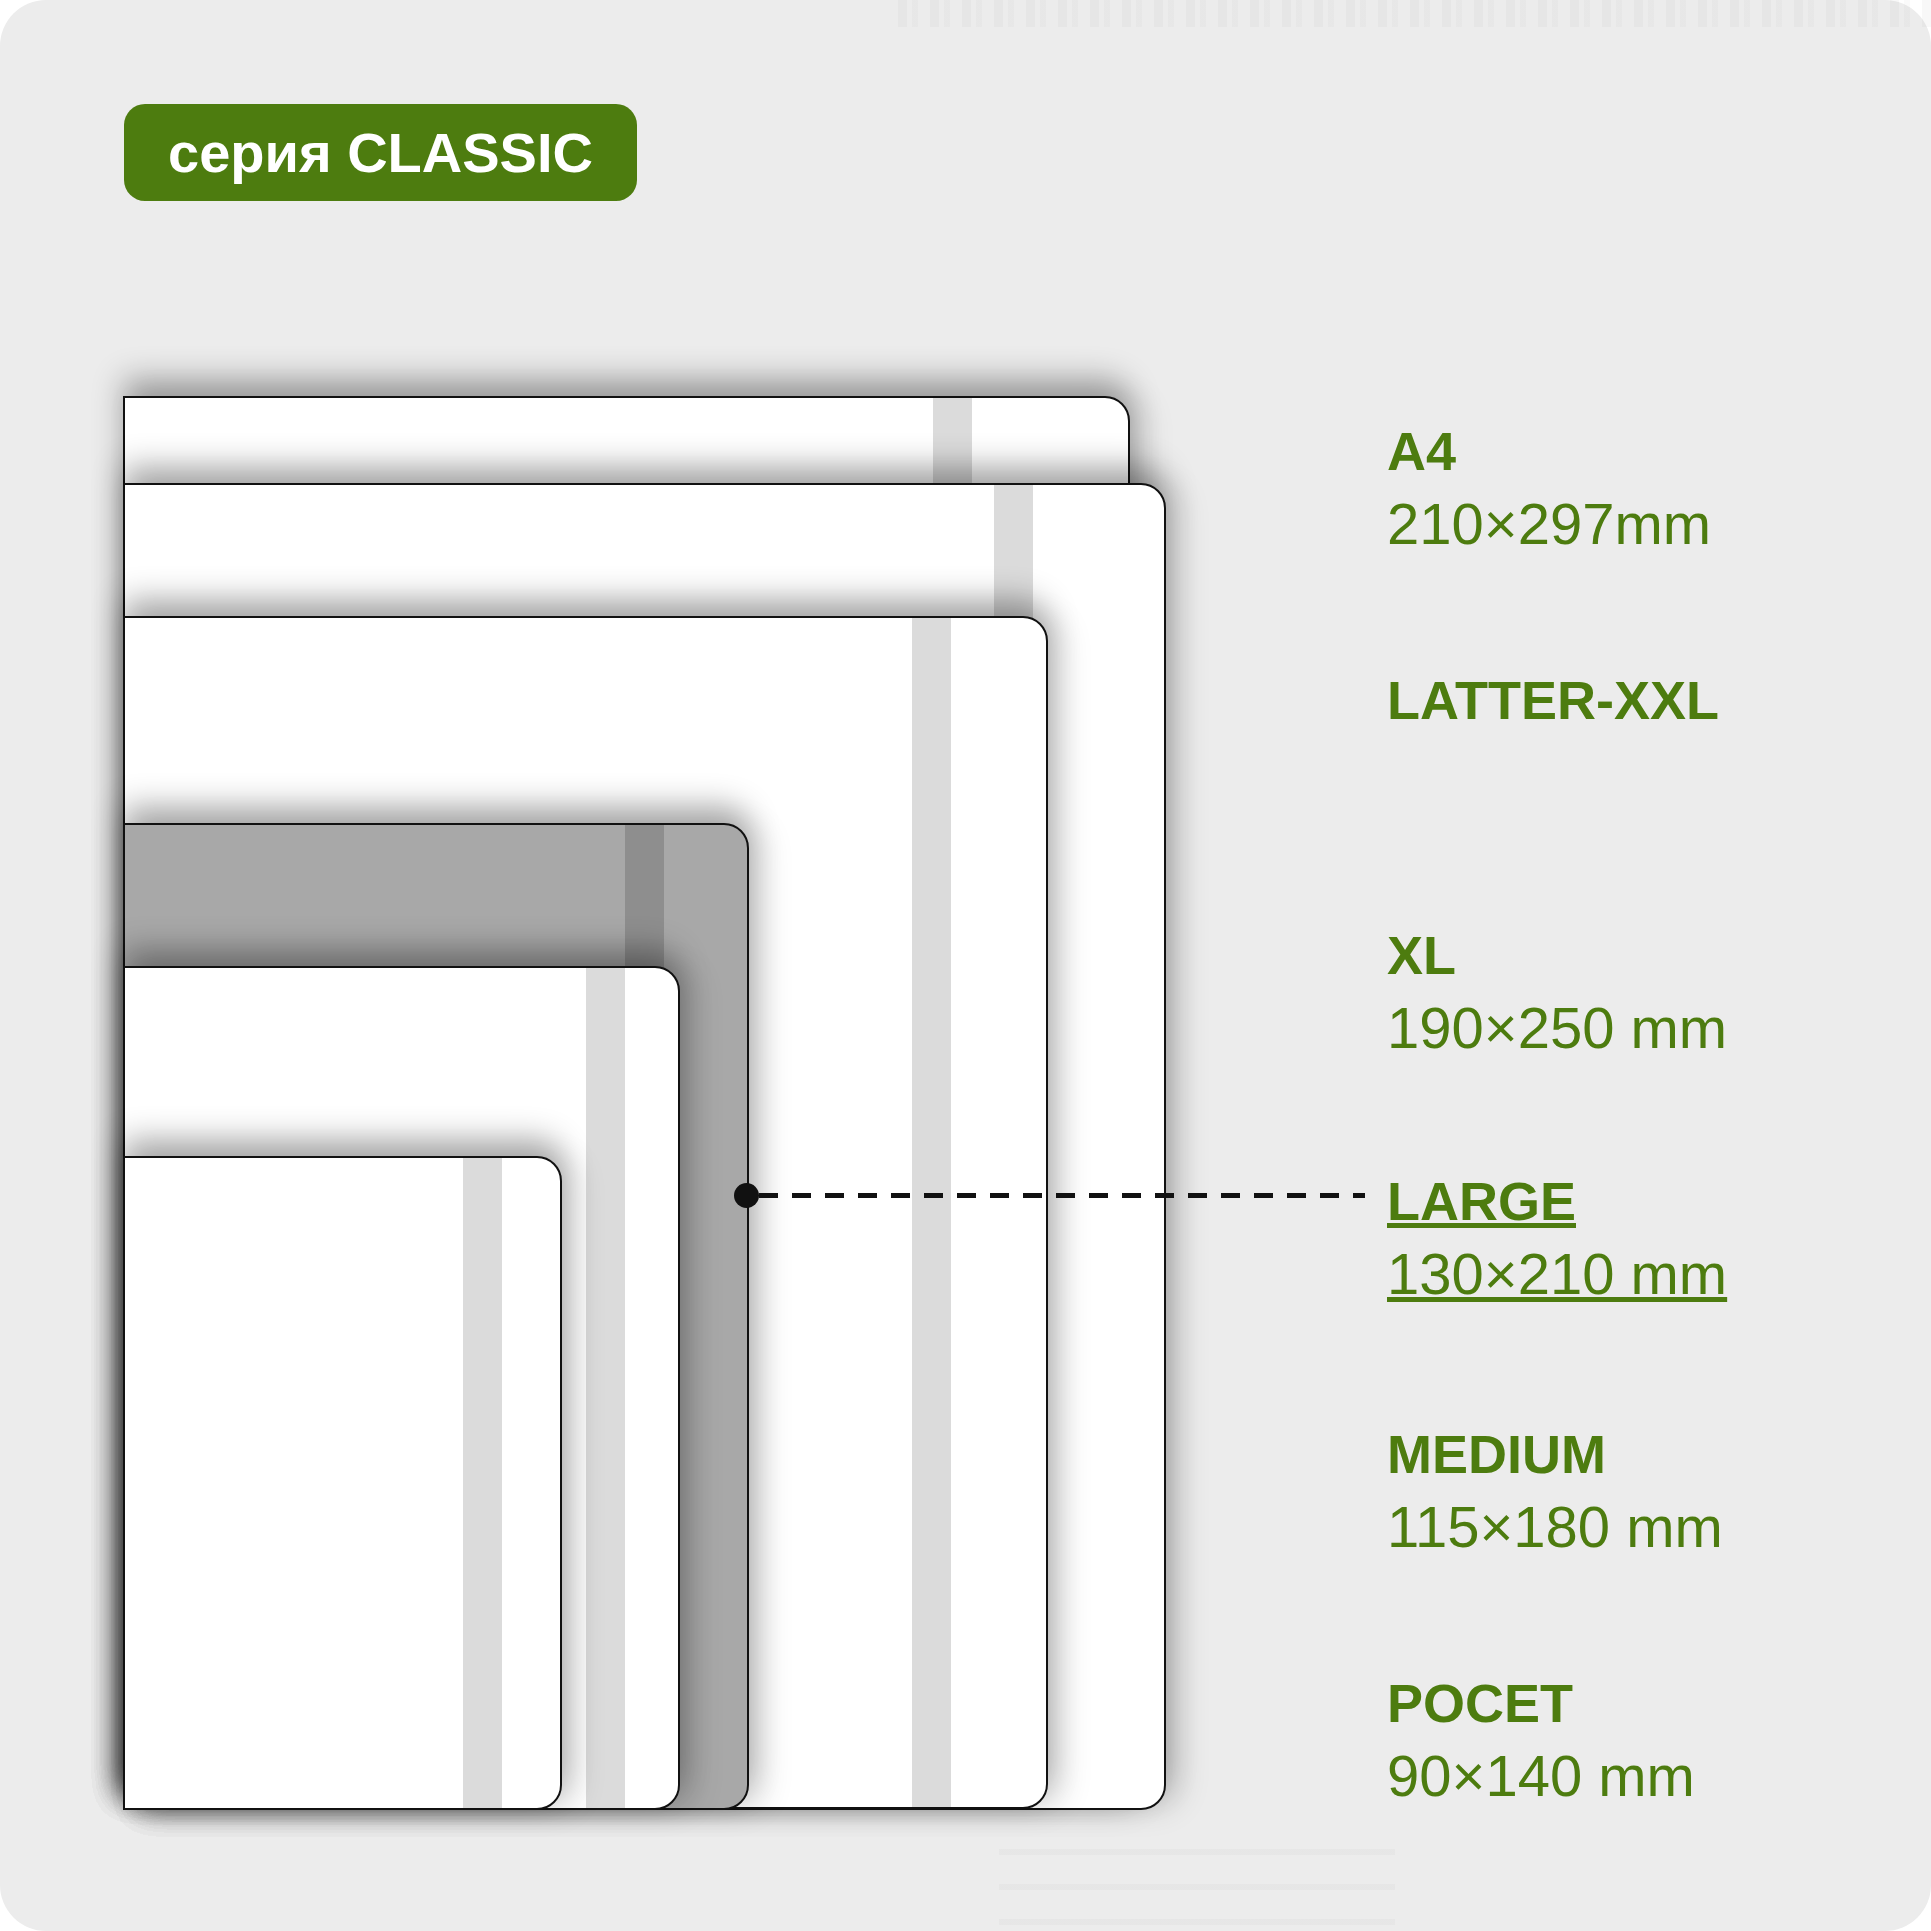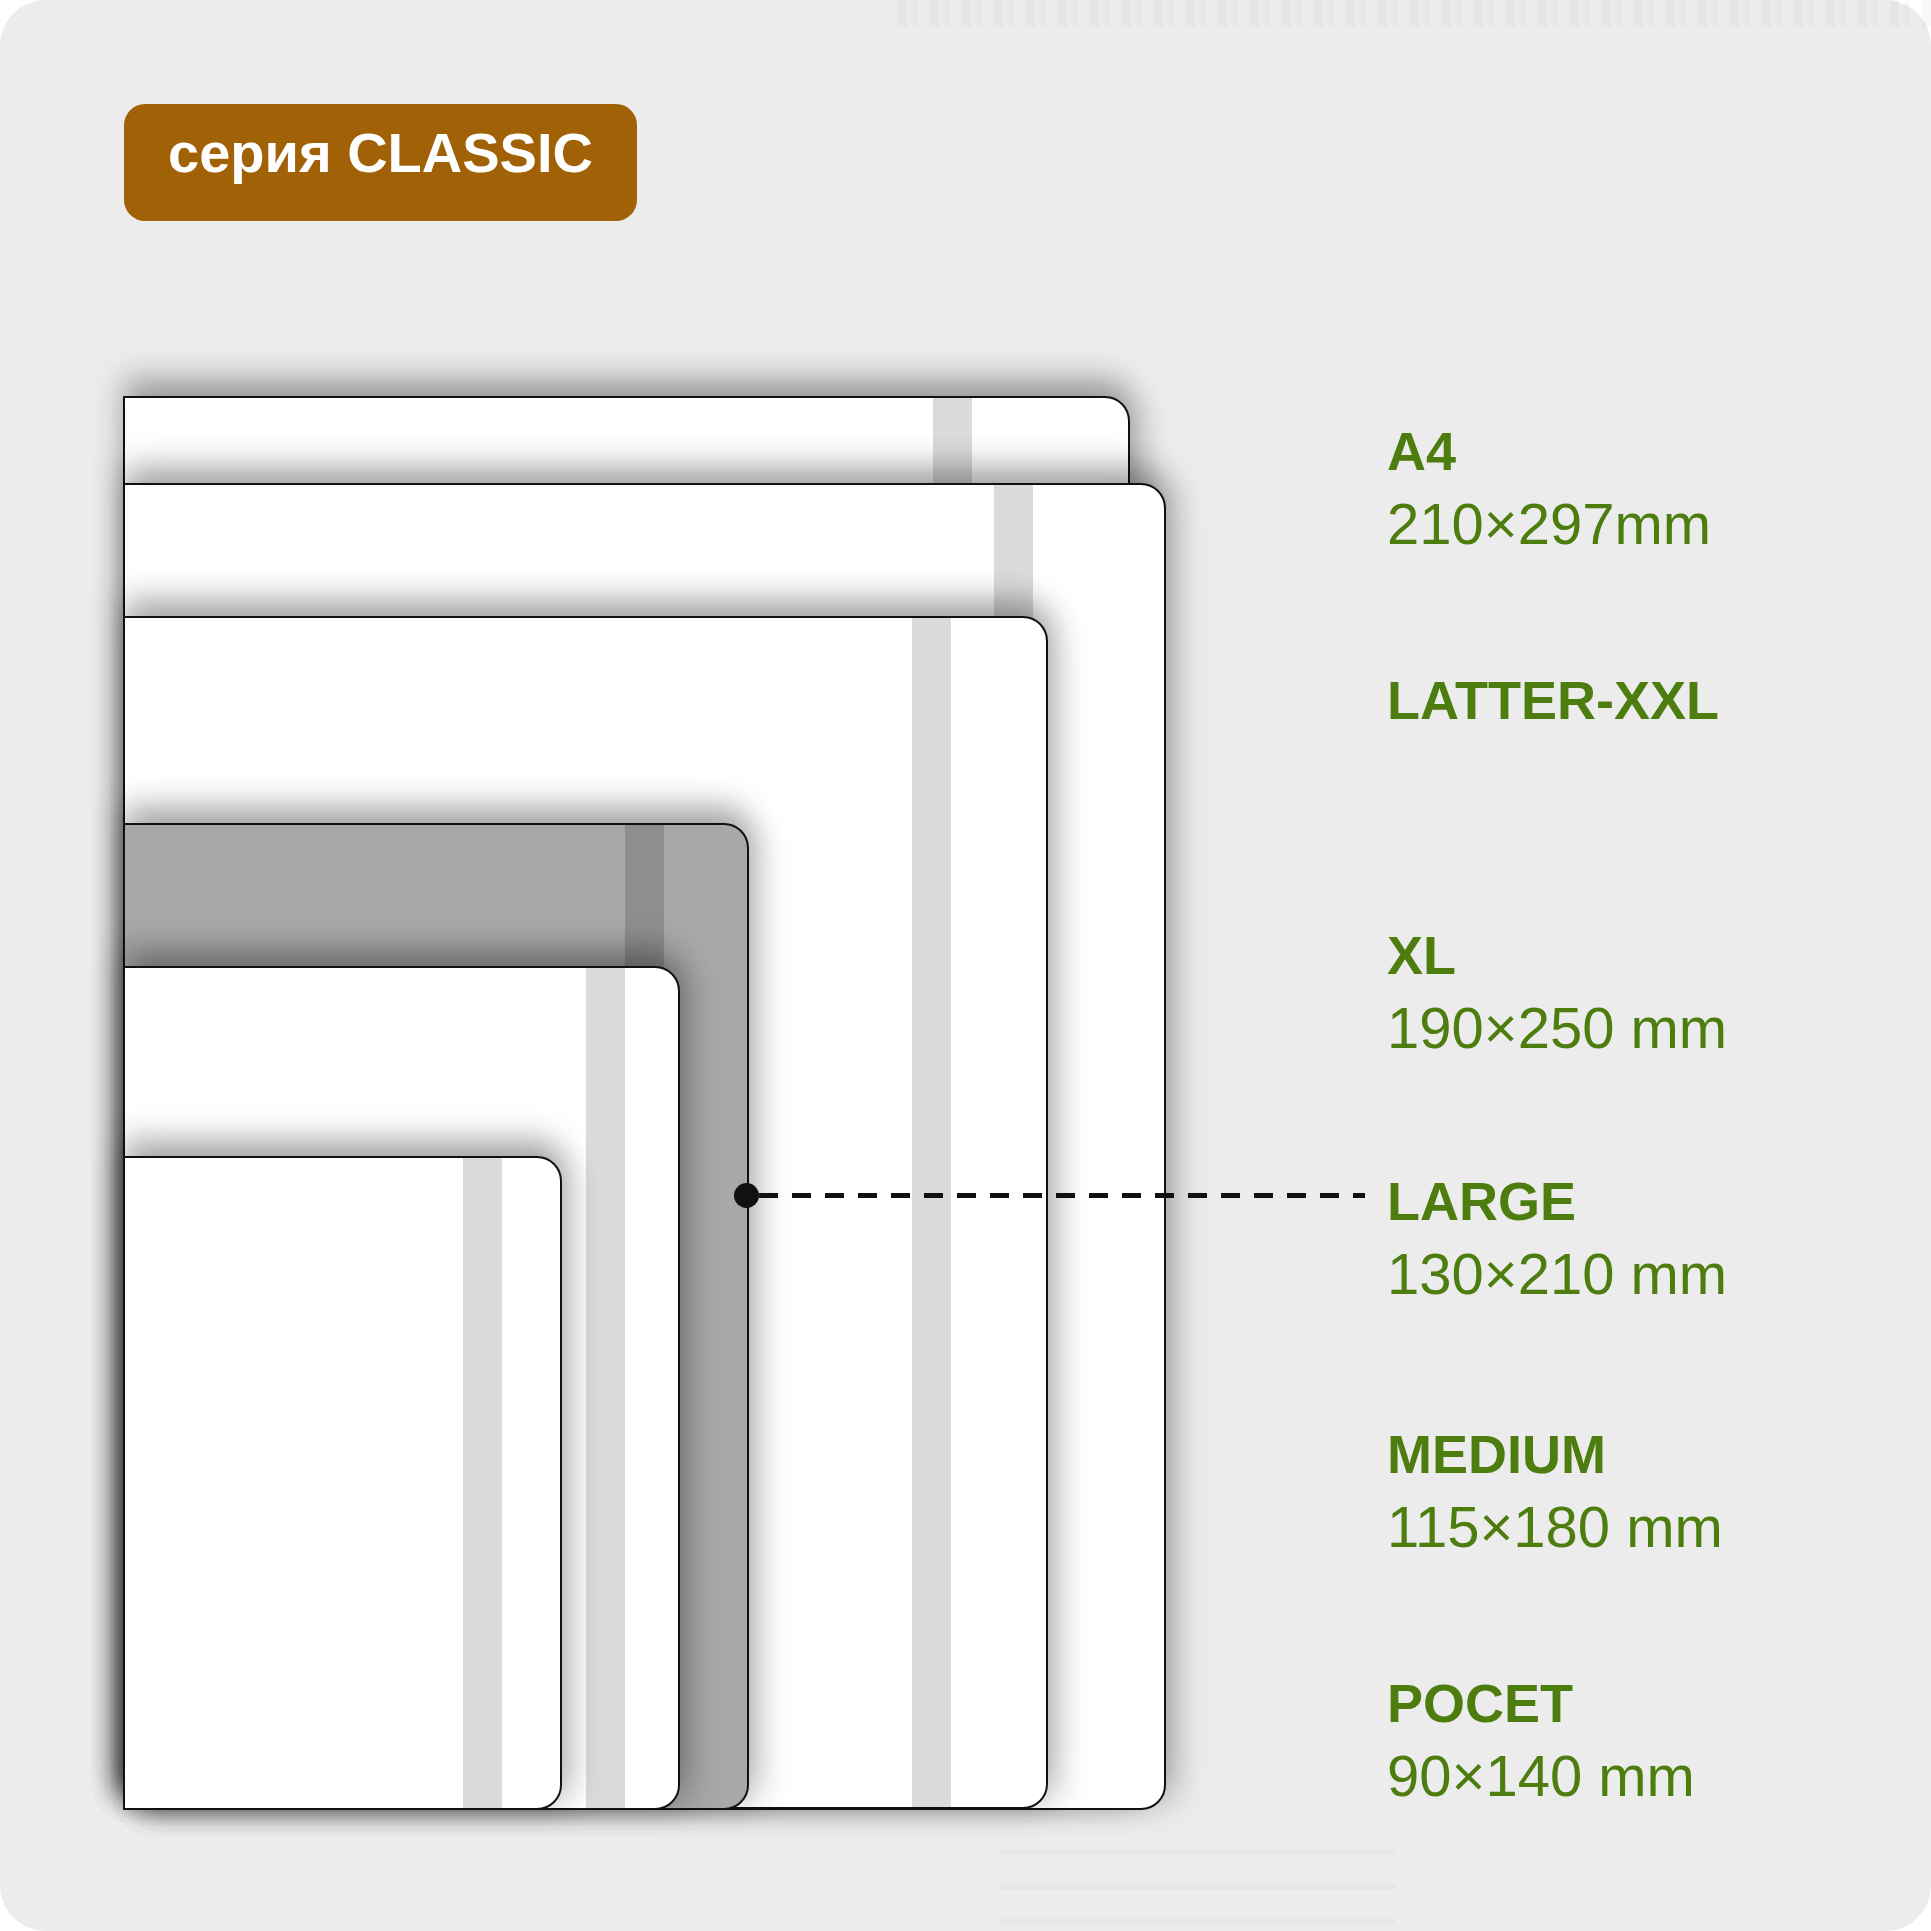--- a/index.html
+++ b/index.html
@@ -26,8 +26,8 @@
   }
   
   .badge{
-    position:absolute;left:124px;top:104px;height:117px;
-    background:#a16207;color:#ffffff;border-radius:21px;
+    position:absolute;left:124px;top:104px;height:97px;
+    background:#4d7c0f;color:#ffffff;border-radius:21px;
     font-size:56px;font-weight:700;line-height:97px;
     padding:0 44px;white-space:nowrap;
   }

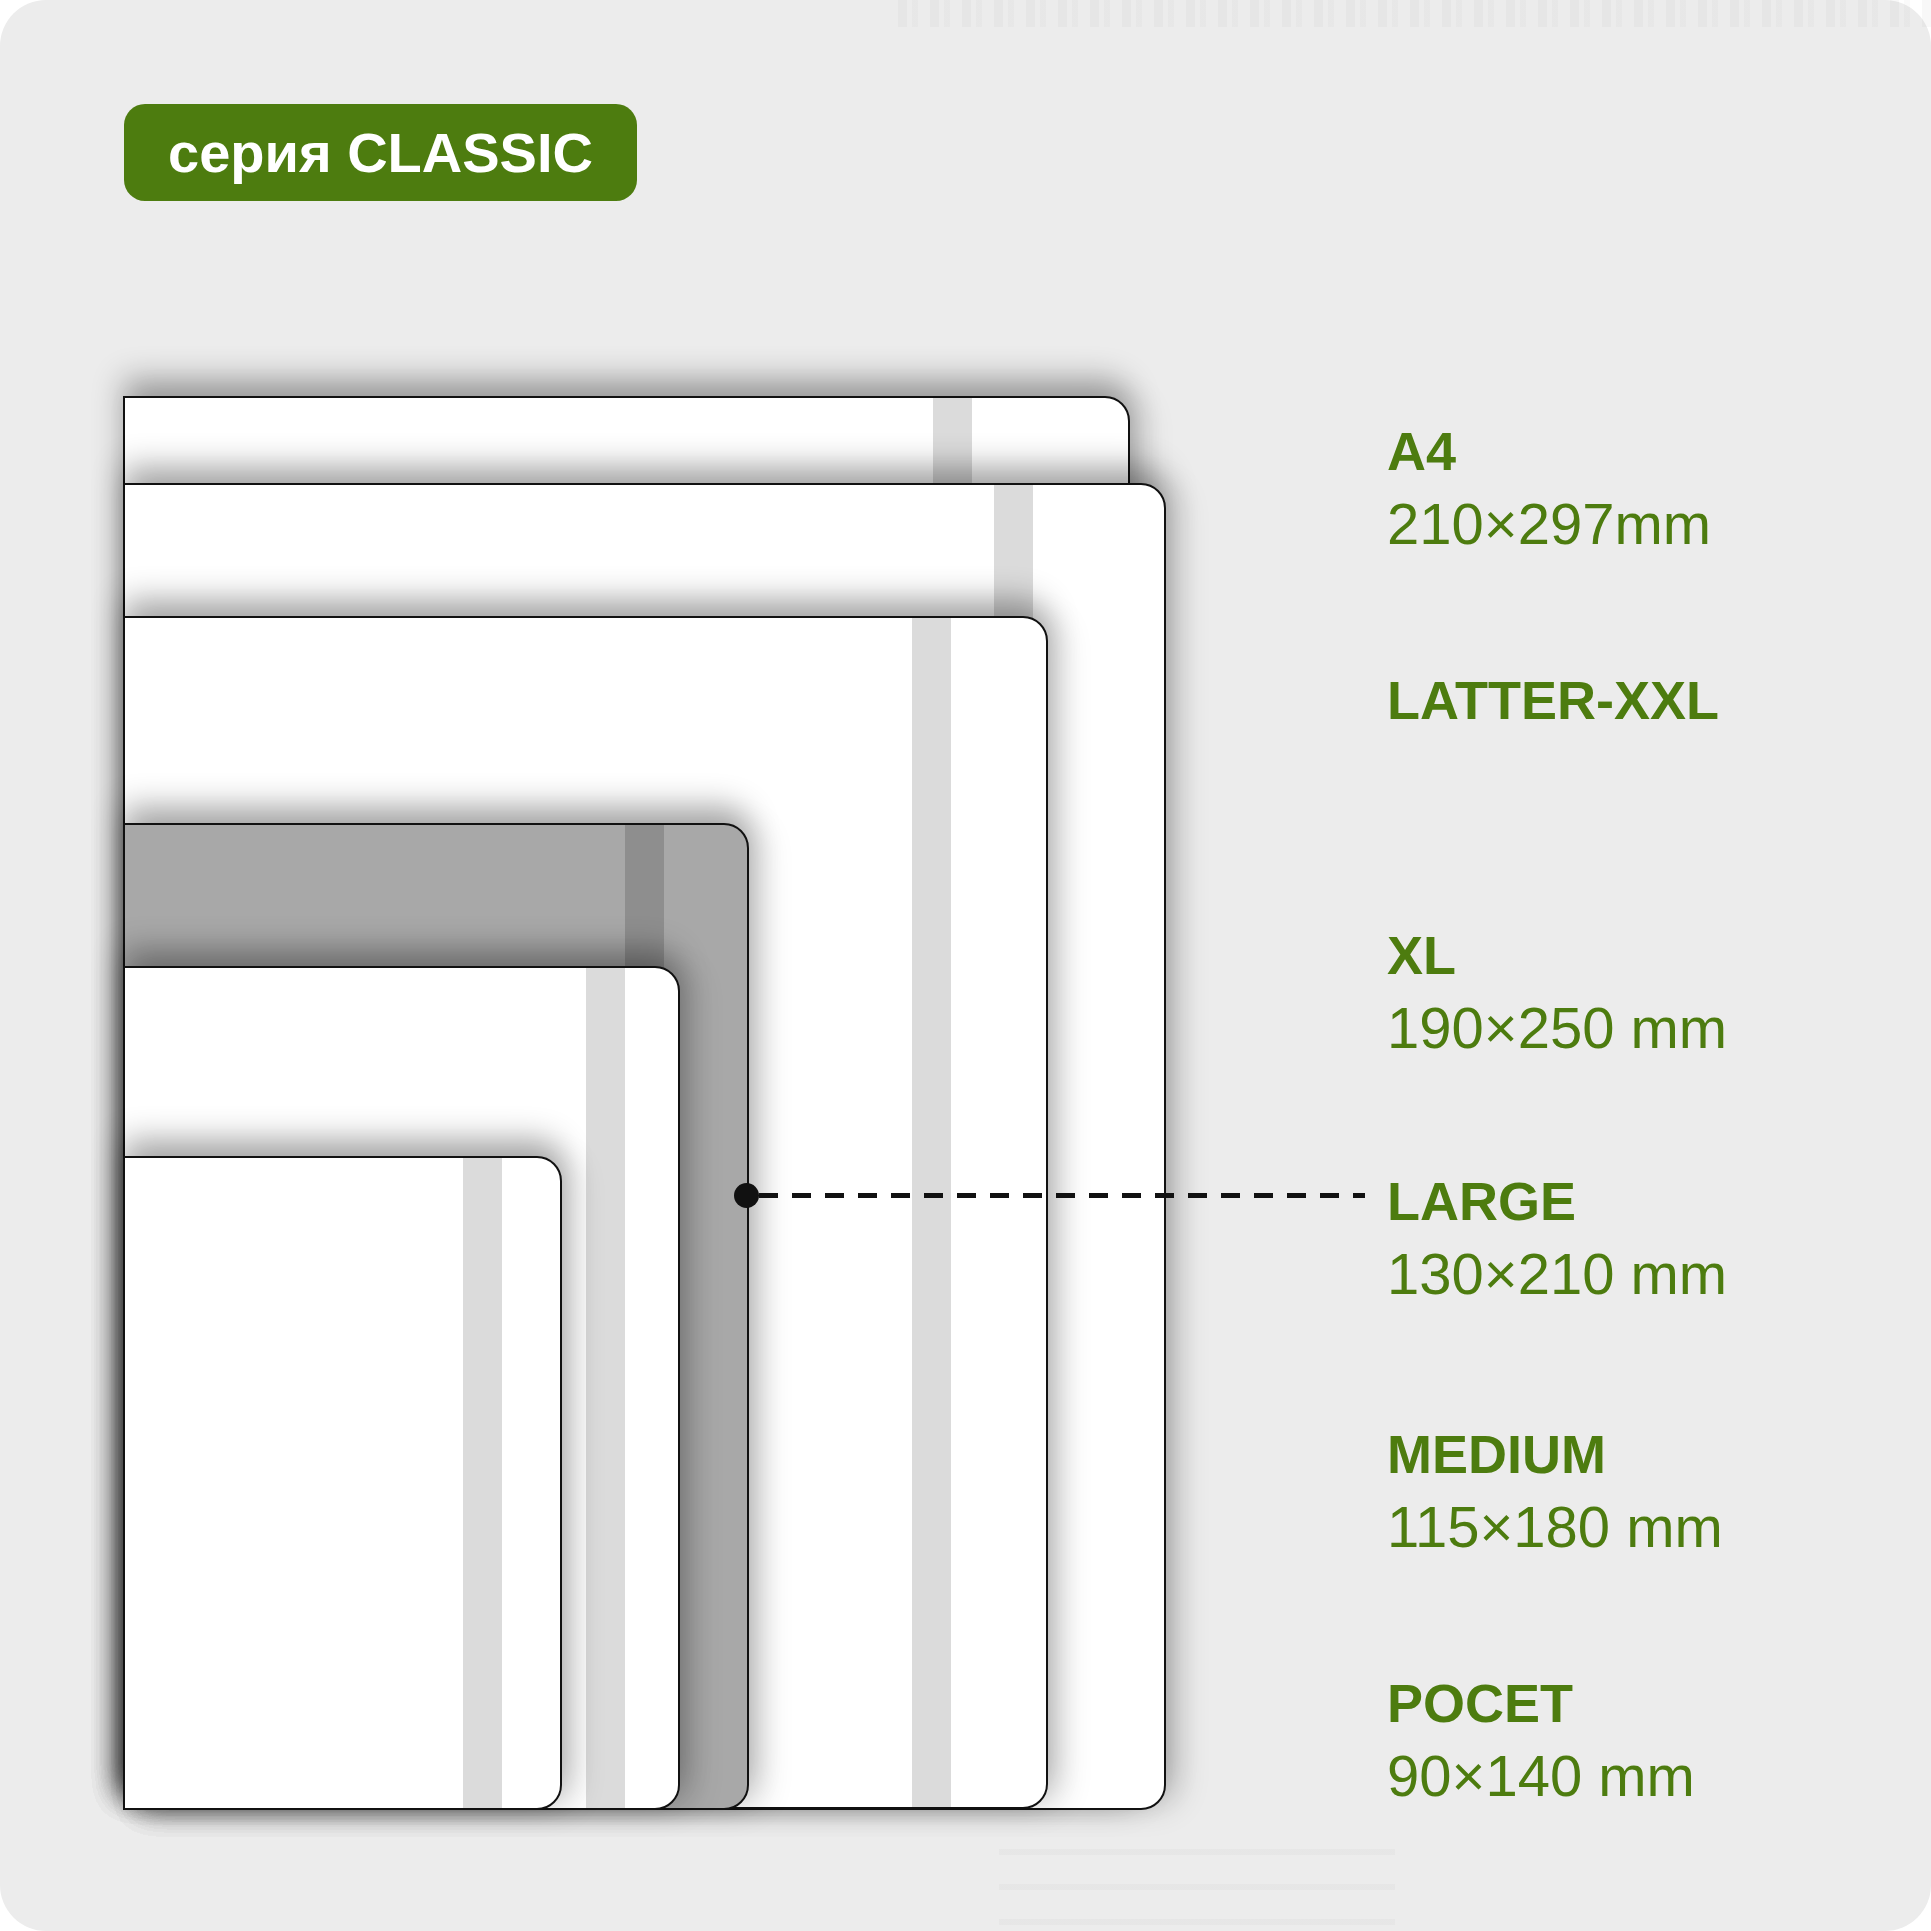--- a/index.html
+++ b/index.html
@@ -69,7 +69,7 @@
   .lab-a4    {top:422px;}
   .lab-latter{top:671px;}
   .lab-xl    {top:926px;}
-  .lab-large {top:1172px;}
+  .lab-large {top:1172px;text-decoration:underline;}
   .lab-medium{top:1425px;}
   .lab-pocet {top:1674px;}
 </style>

